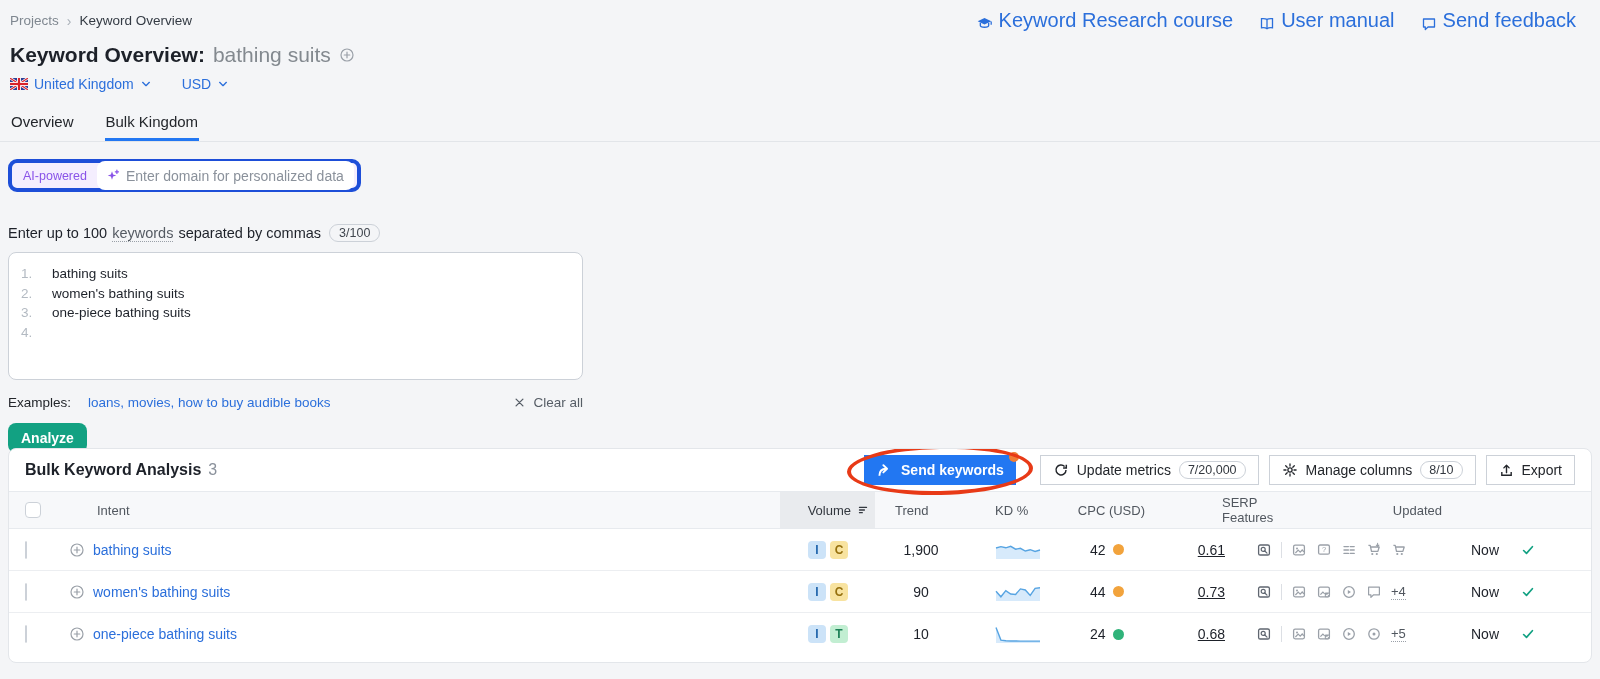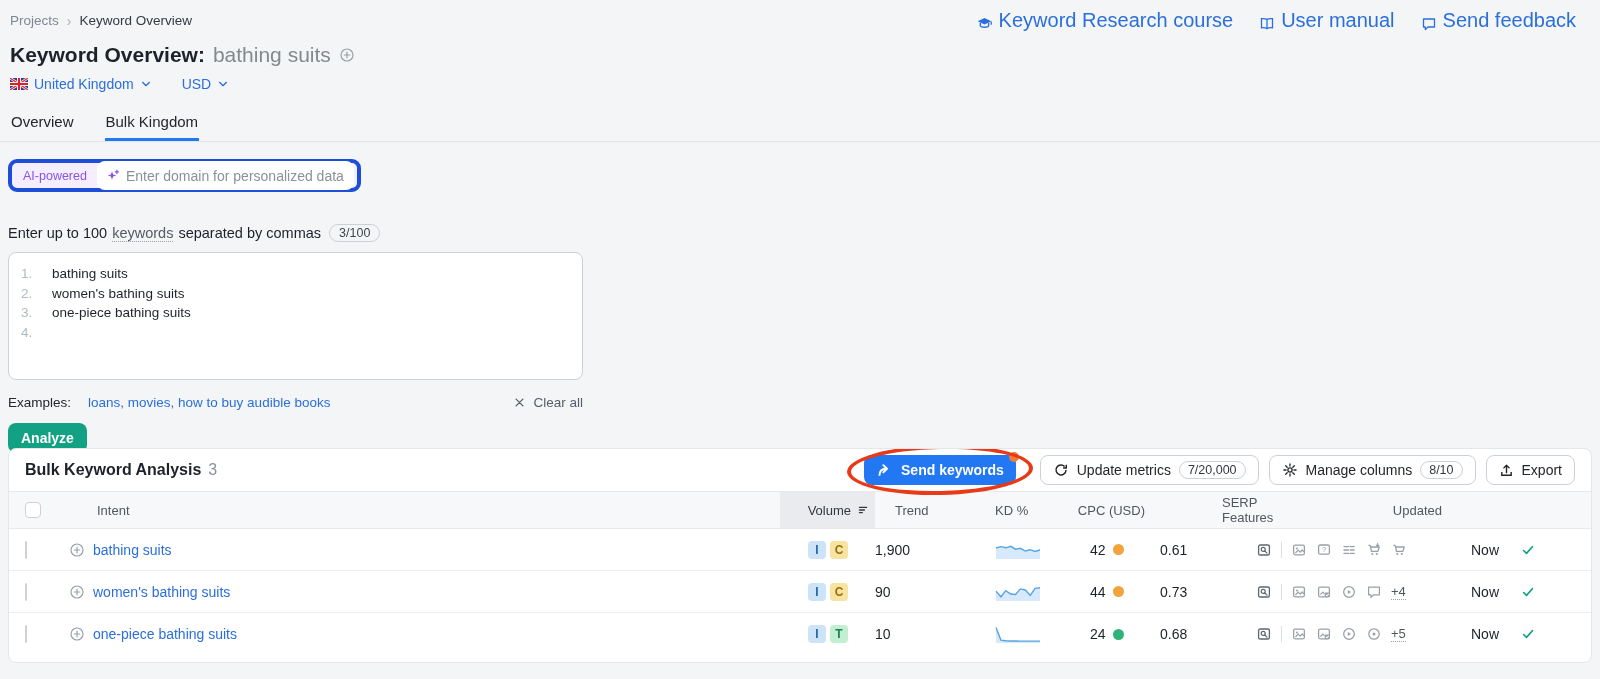--- a/index.html
+++ b/index.html
@@ -67,7 +67,7 @@
   .card-title { font-size:16px; font-weight:bold; }
   .card-count { font-size:16px; color:#8a919b; margin-left:7px; }
   .toolbar { margin-left:auto; display:flex; align-items:center; gap:10px; }
-  .btn { height:30px; border-radius:8px; display:inline-flex; align-items:center; gap:8px; font-size:14px; padding:0 12px; cursor:pointer; font-family:"Liberation Sans",sans-serif; }
+  .btn { height:30px; border-radius:0; display:inline-flex; align-items:center; gap:8px; font-size:14px; padding:0 12px; cursor:pointer; font-family:"Liberation Sans",sans-serif; }
   .btn-primary { background:var(--accent-blue); color:#fff; font-weight:bold; border:none; position:relative; }
   .btn-light { background:#fff; border:1px solid #ccd1d8; color:#23262b; }
   .quota-pill { border:1px solid #ccd1d8; border-radius:11px; padding:1px 8px; font-size:12.5px; color:#33383f; }

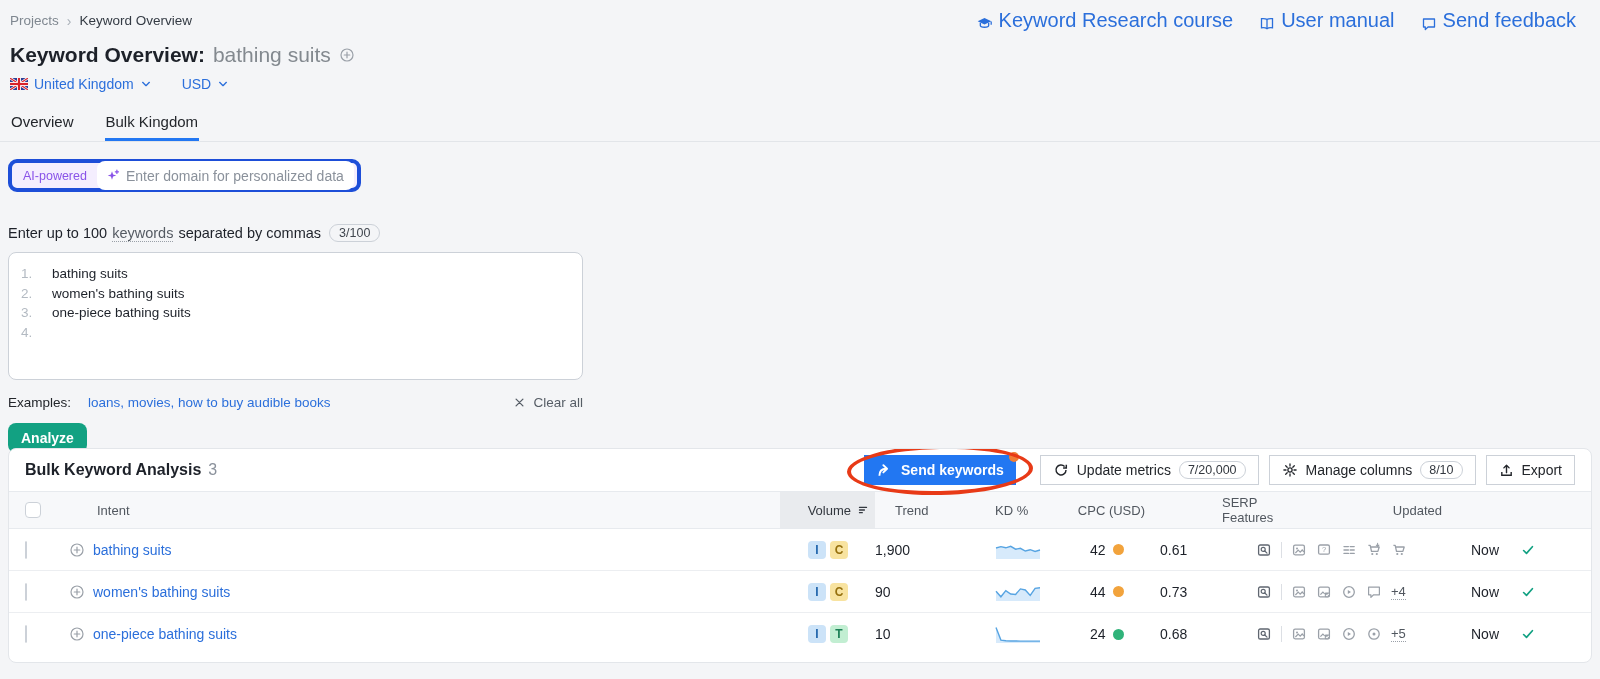--- a/index.html
+++ b/index.html
@@ -98,7 +98,7 @@
   .intent-informational { background:#cce3f8; color:#2166ac; }
   .intent-commercial { background:#f8e3a0; color:#96700e; }
   .intent-transactional { background:#c2eed2; color:#1b7f55; }
-  .vol-cell { text-align:left; padding-right:8px; }
+  .vol-cell { text-align:center; padding-right:8px; }
   .trend-cell { padding-left:20px; line-height:0; }
   .kd-cell { display:flex; align-items:center; gap:7px; padding-left:20px; }
   .kd-dot { width:11px; height:11px; border-radius:50%; }

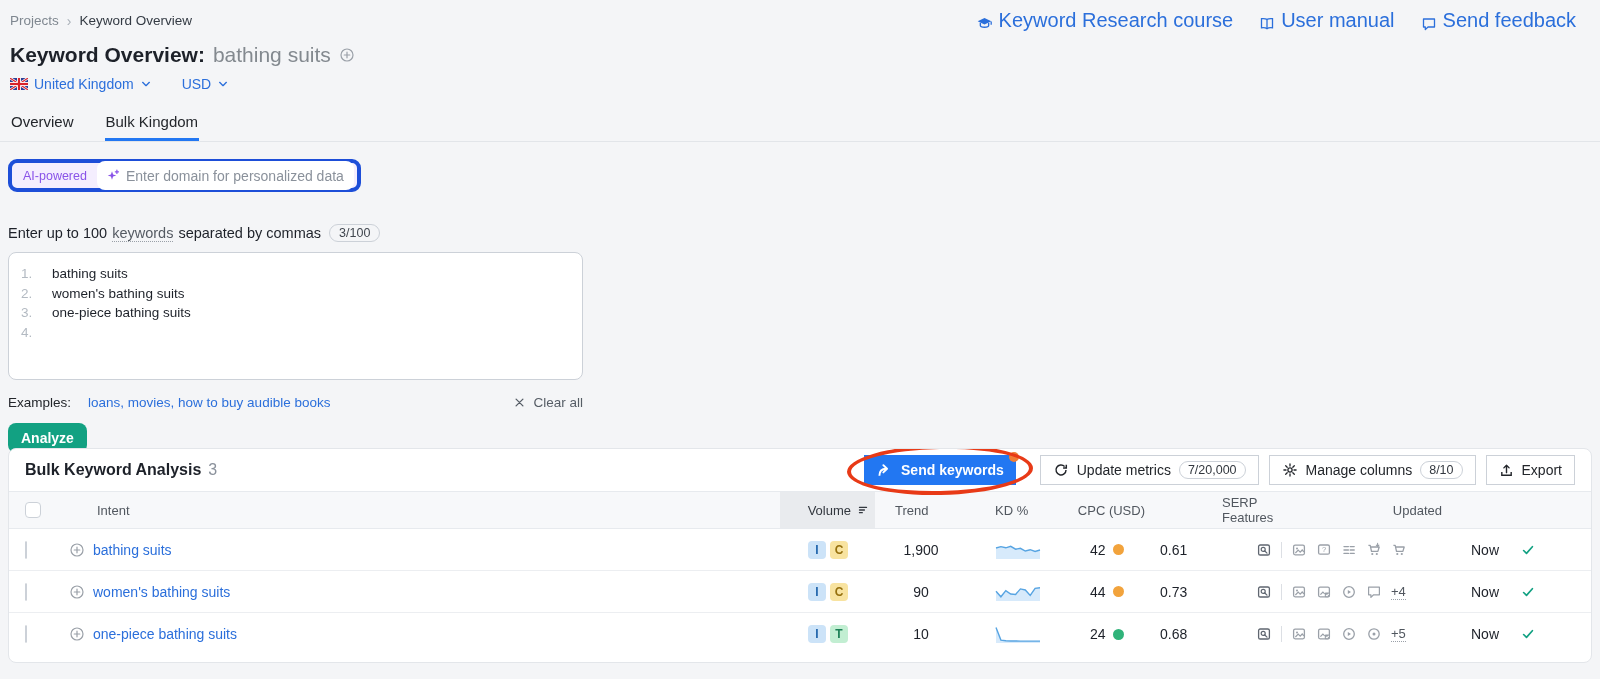--- a/index.html
+++ b/index.html
@@ -102,7 +102,7 @@
   .trend-cell { padding-left:20px; line-height:0; }
   .kd-cell { display:flex; align-items:center; gap:7px; padding-left:20px; }
   .kd-dot { width:11px; height:11px; border-radius:50%; }
-  .cpc-cell { padding-right:15px; }
+  .cpc-cell { text-align:right; padding-right:15px;text-decoration:underline; }
   .serp-cell { display:flex; align-items:center; gap:9px; padding-left:16px; color:#9aa0a8; }
   .serp-preview { color:#5f6670; cursor:pointer; }
   .serp-div { width:1px; height:16px; background:#dcdfe4; }

